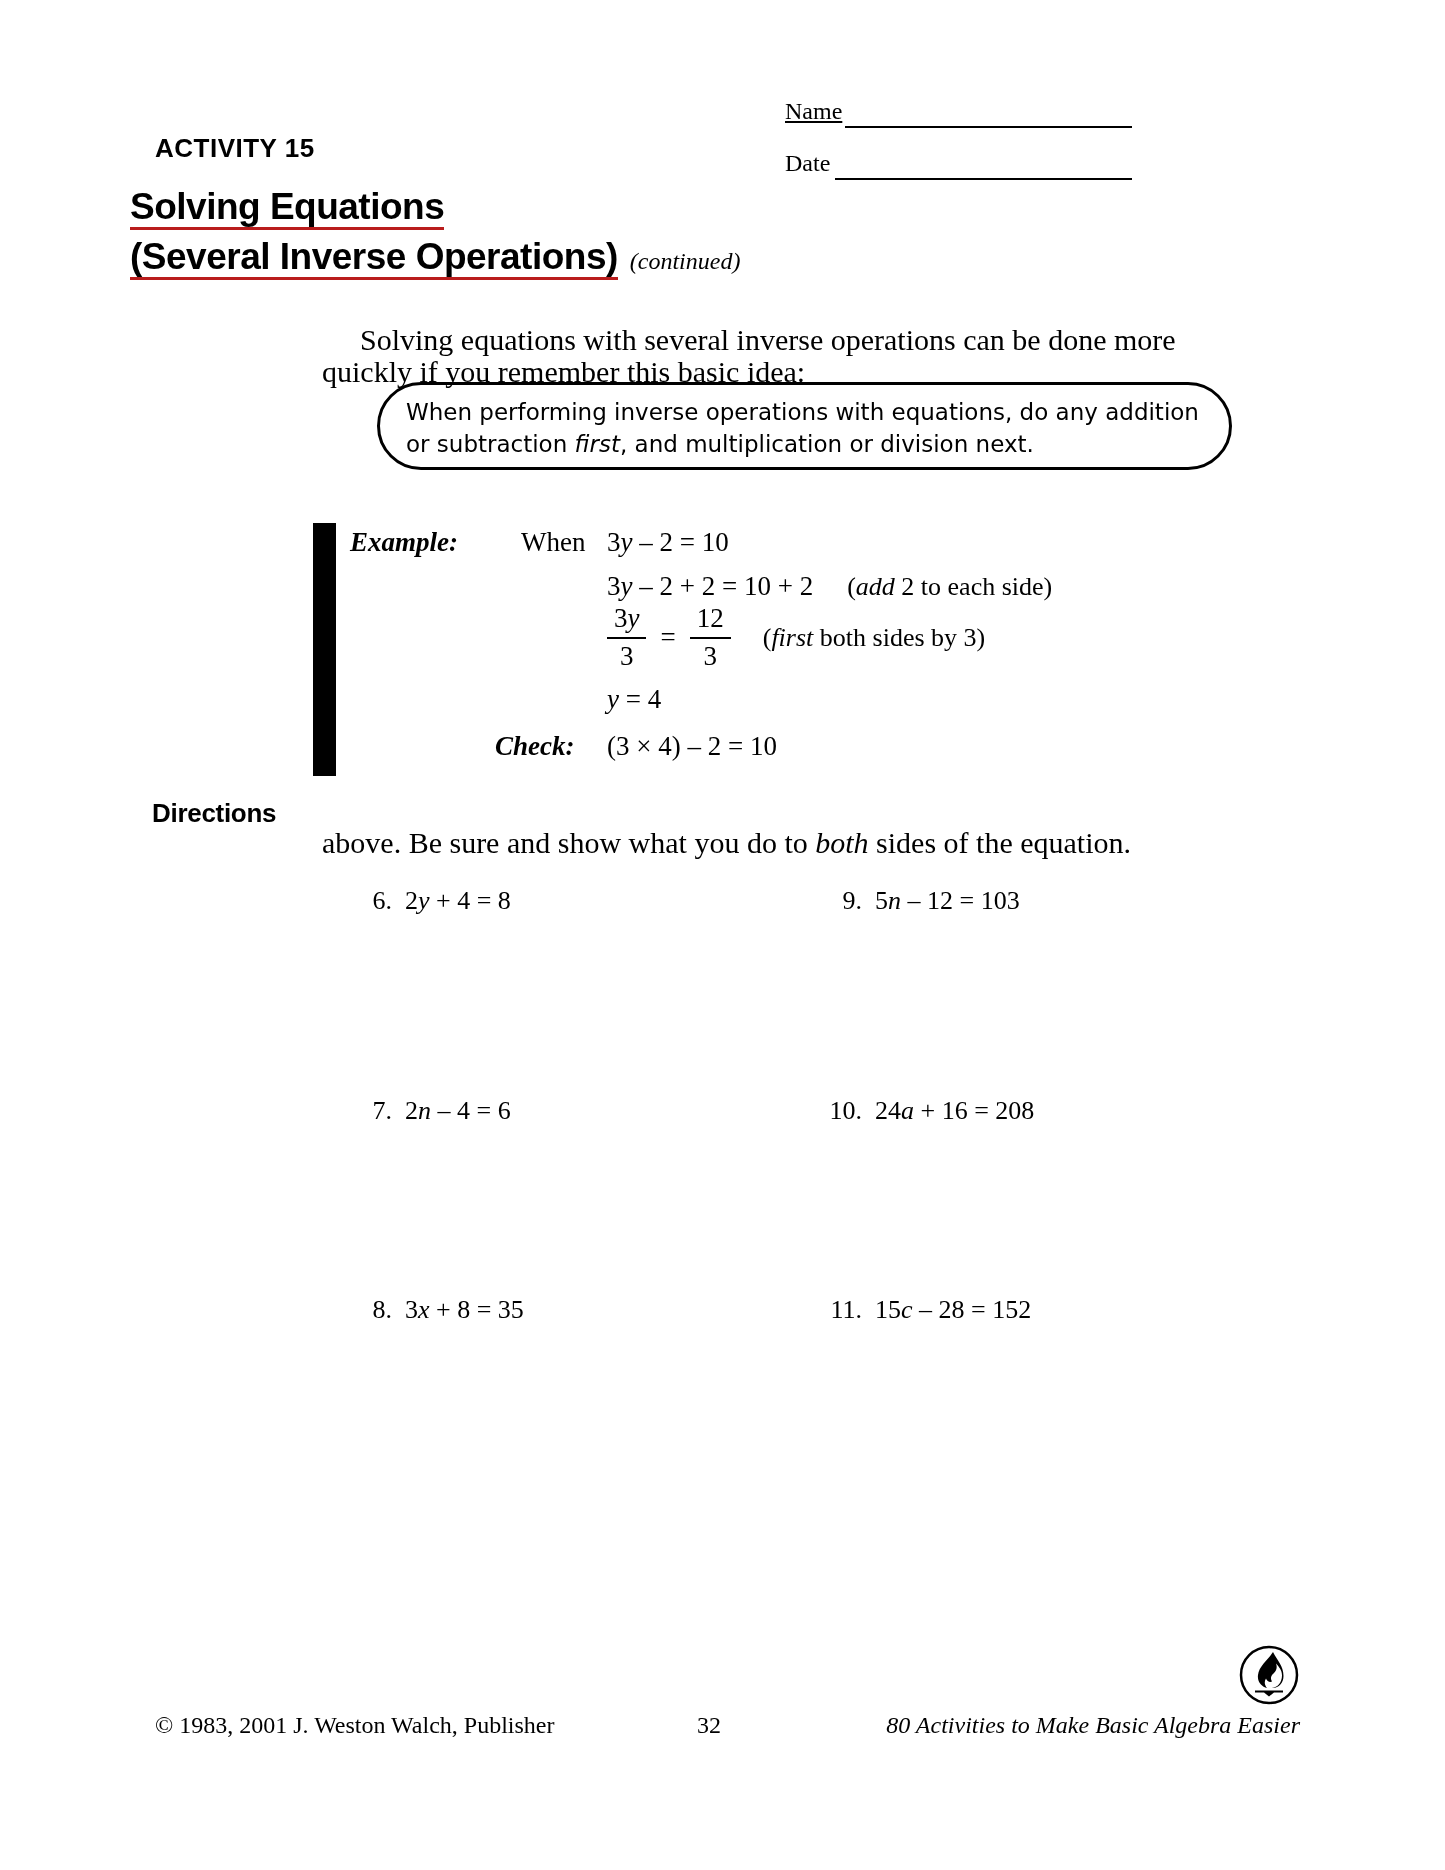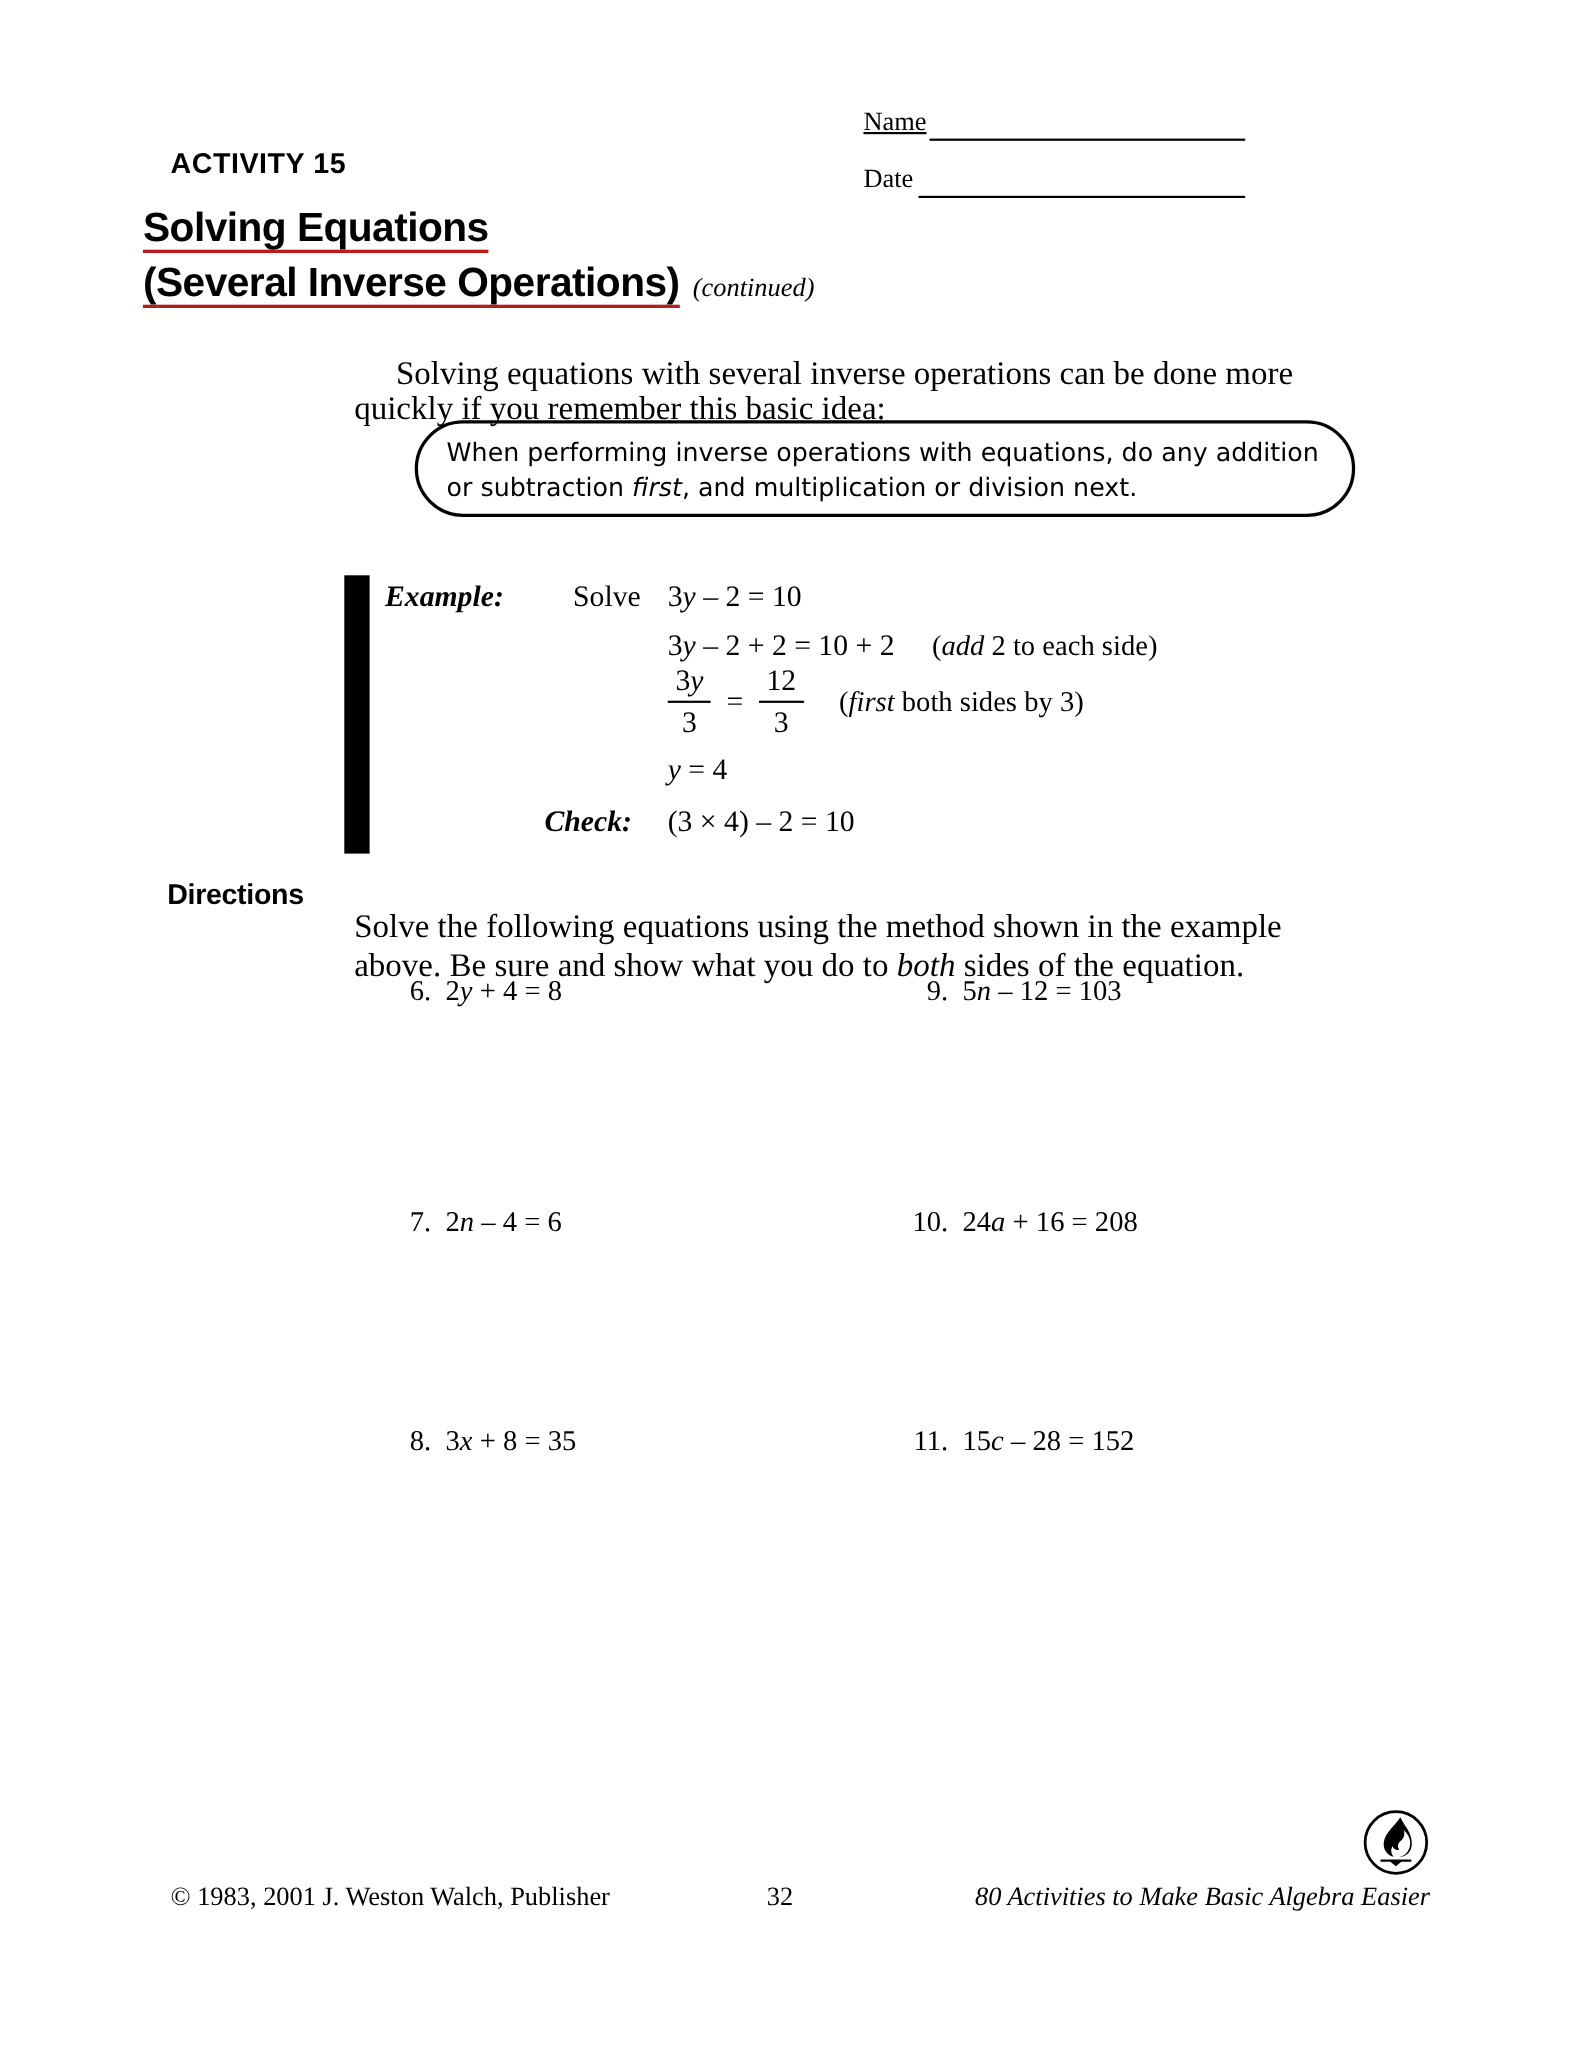--- a/index.html
+++ b/index.html
@@ -76,7 +76,7 @@
 
   <div class="abs exbar" style="left:313px;top:523px;"></div>
   <span class="abs exlabel" style="left:350px;top:527px;">Example:</span>
-  <span class="abs exserif" style="left:521px;top:527px;">Solve</span>
+  <span class="abs exserif" style="left:521px;top:527px;">When</span>
 
   <span class="abs eq" style="left:607px;top:527px;">3<i>y</i> – 2 = 10</span>
 

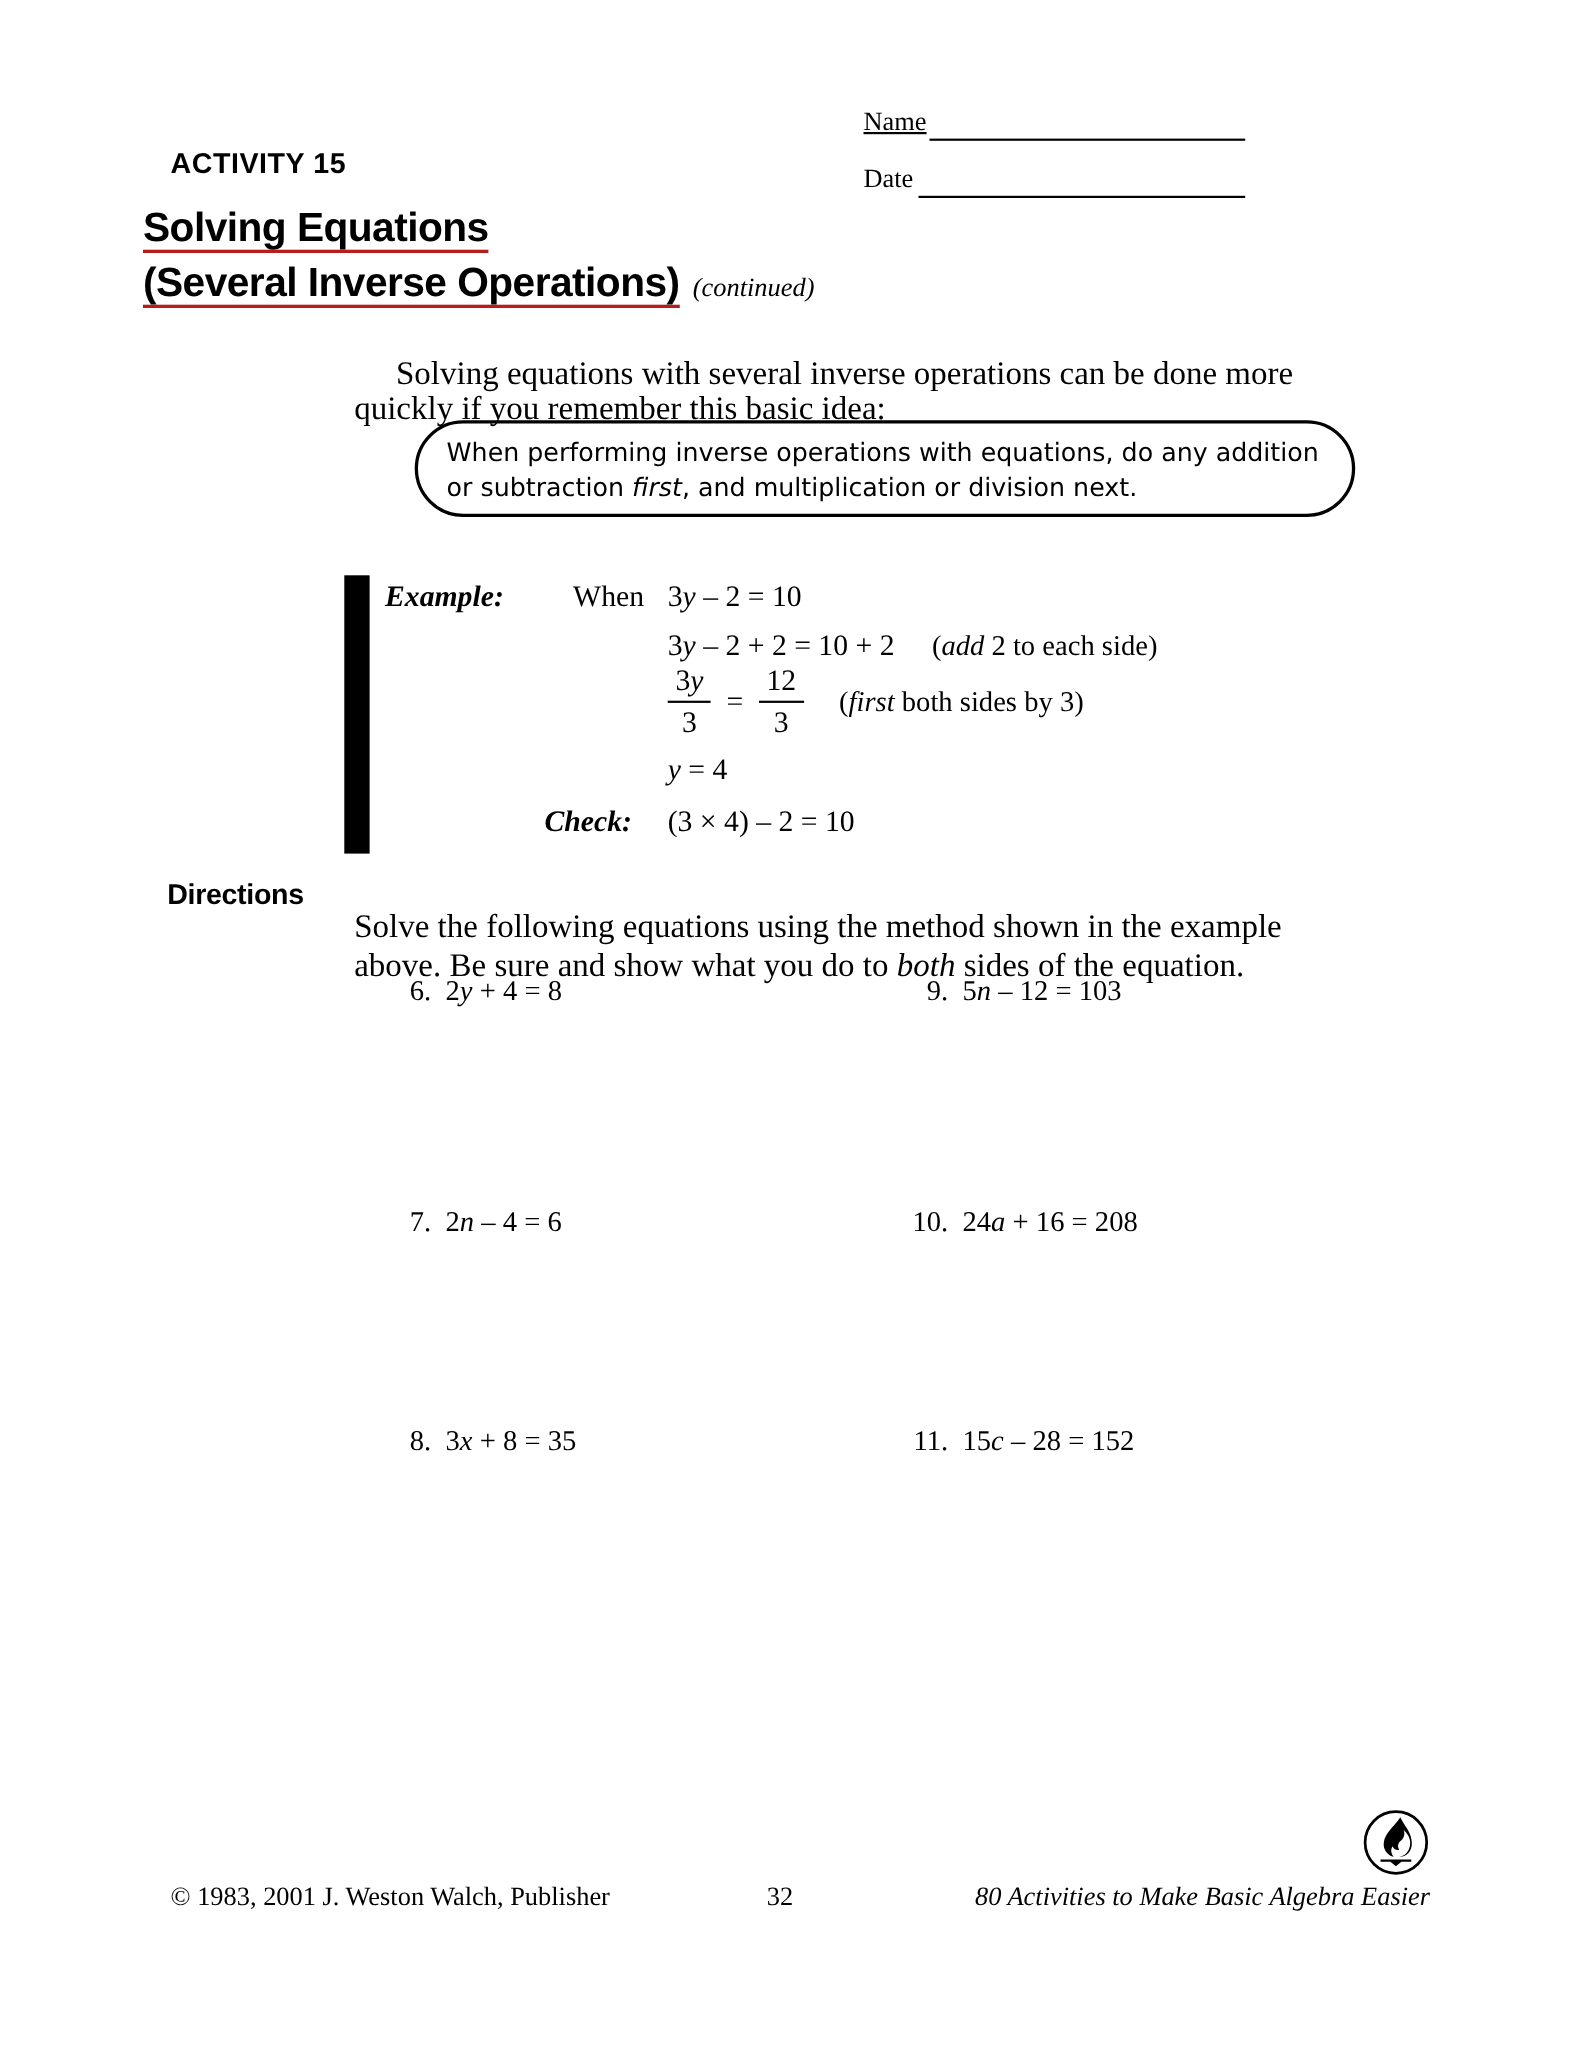--- a/index.html
+++ b/index.html
@@ -105,7 +105,6 @@
 
   <div class="abs dirlabel" style="left:152px;top:798px;">Directions</div>
   <div class="abs bodytext" style="left:322px;top:797px;width:870px;line-height:35px;">
-    <div>Solve the following equations using the method shown in the example</div>
     <div><span>above. Be sure and show what you do to </span><i>both</i><span> sides of the equation.</span></div>
   </div>
 

